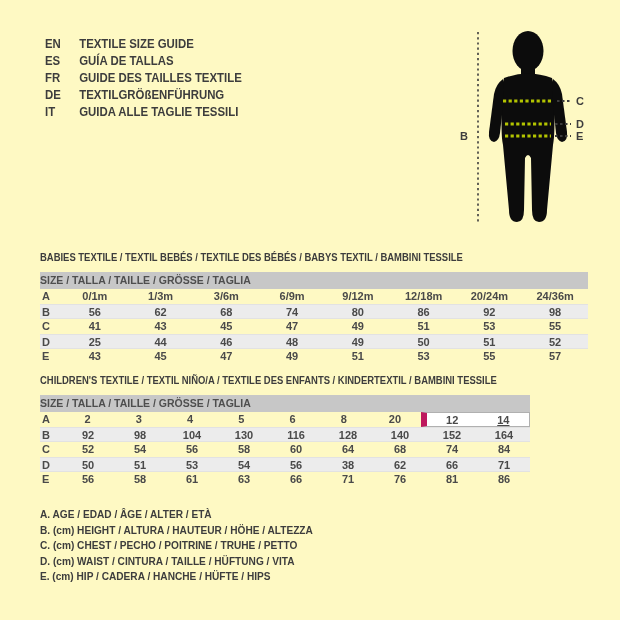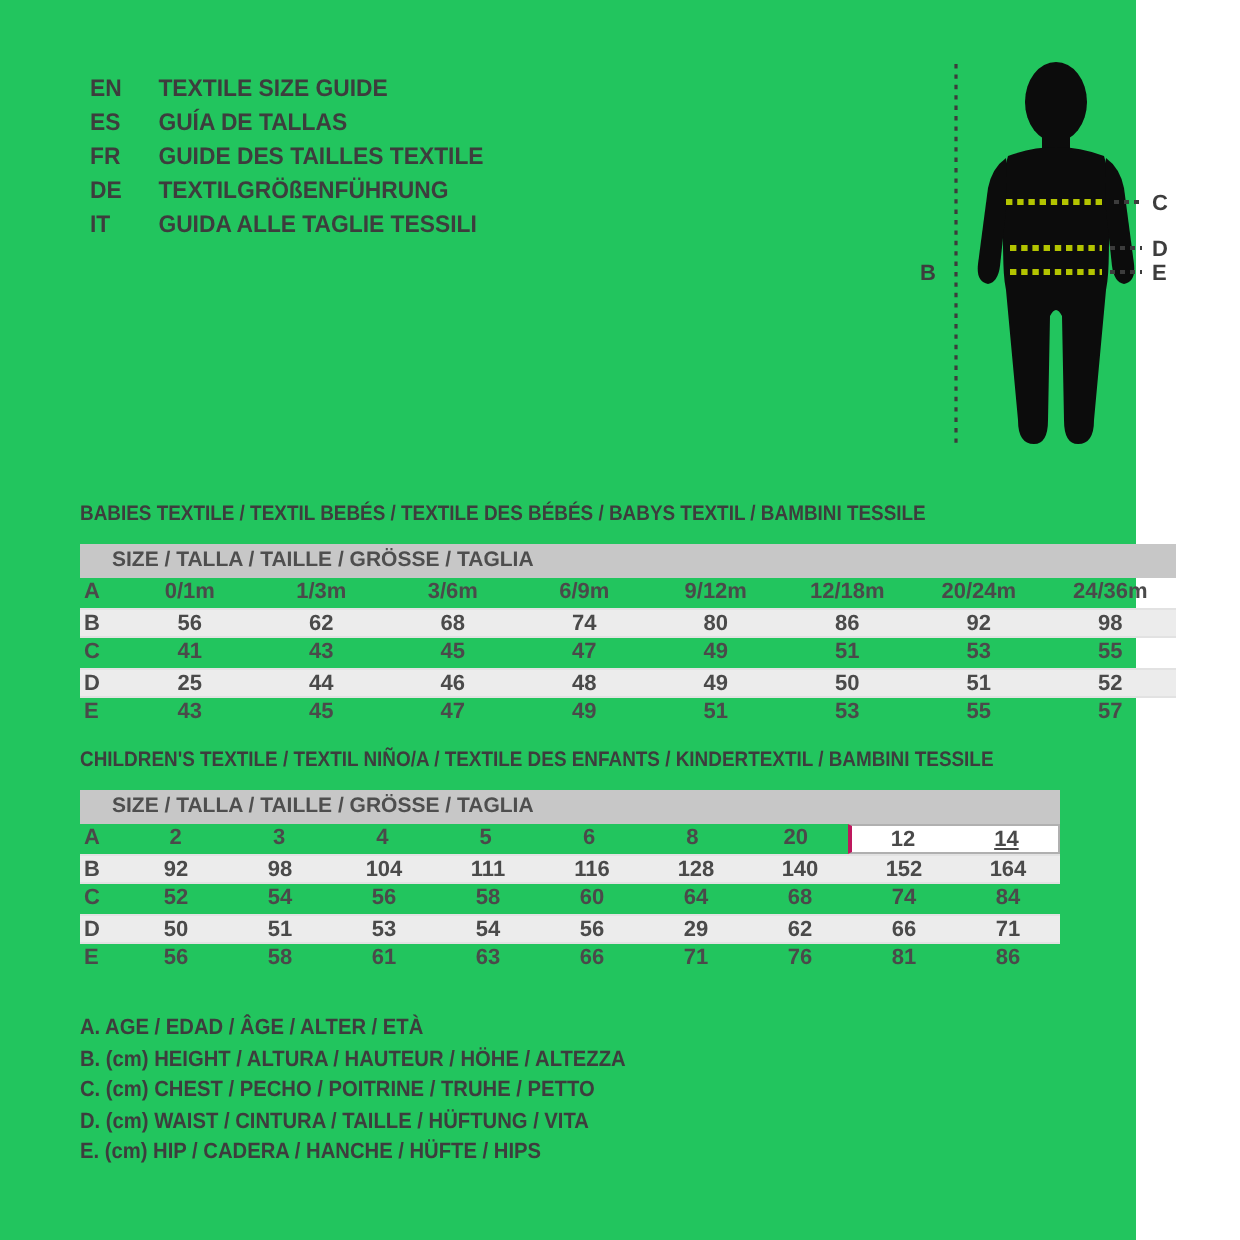--- a/index.html
+++ b/index.html
@@ -8,7 +8,7 @@
     width:620px; height:620px; position:relative; overflow:hidden;
     font-family:"Liberation Sans", sans-serif; color:#3d3d3d;
   }
-  .page { position:absolute; left:0; top:0; width:568px; height:620px; background:#22c55e; }
+  .page { position:absolute; left:0; top:0; width:620px; height:620px; background:#fef9c3; }
 
   
   .languages { position:absolute; left:45px; top:37px; }

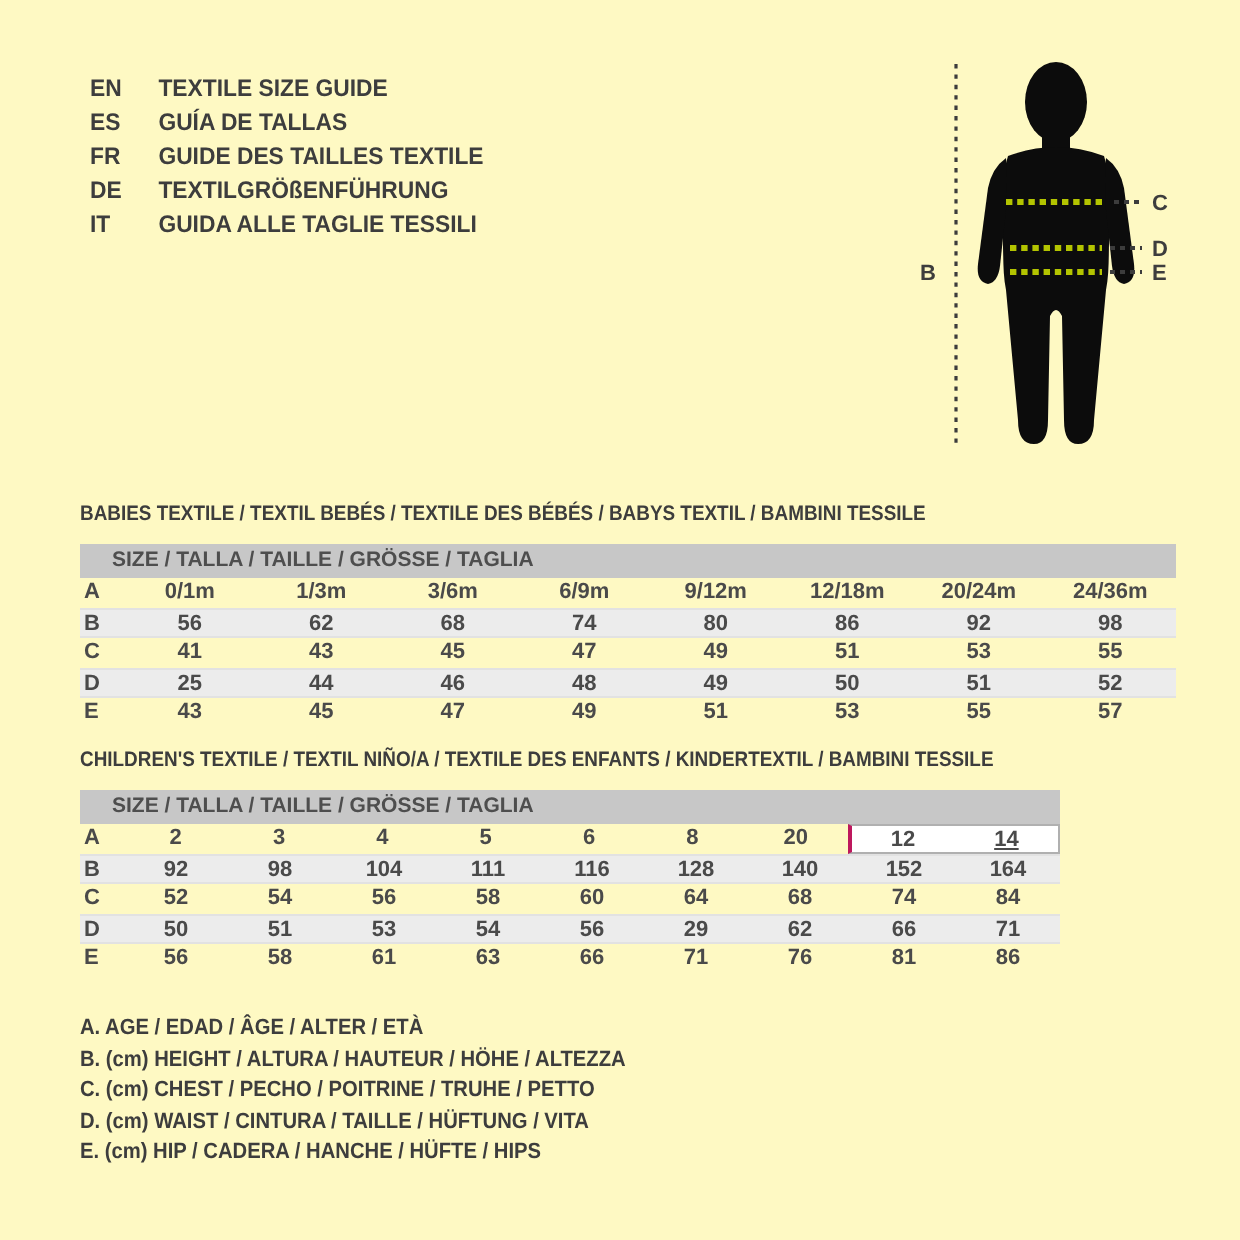--- a/index.html
+++ b/index.html
@@ -24,7 +24,7 @@
   .babies-section   { position:absolute; left:40px; top:251px; width:548px; }
   .children-section { position:absolute; left:40px; top:374px; width:490px; }
   .size-bar { height:17px; background:#c7c7c7; color:#4e4e4e; font-size:10.5px;
-              font-weight:bold; line-height:17px; padding-left:16px; white-space:nowrap; }
+              font-weight:bold; line-height:17px; padding-left:0; white-space:nowrap; }
   .trow { display:flex; height:15px; font-size:11px; font-weight:bold; color:#4a4a4a;
           line-height:15px; }
   .trow.stripe { background:#ececec; border-top:1px solid #e2e2e2; border-bottom:1px solid #e2e2e2; }

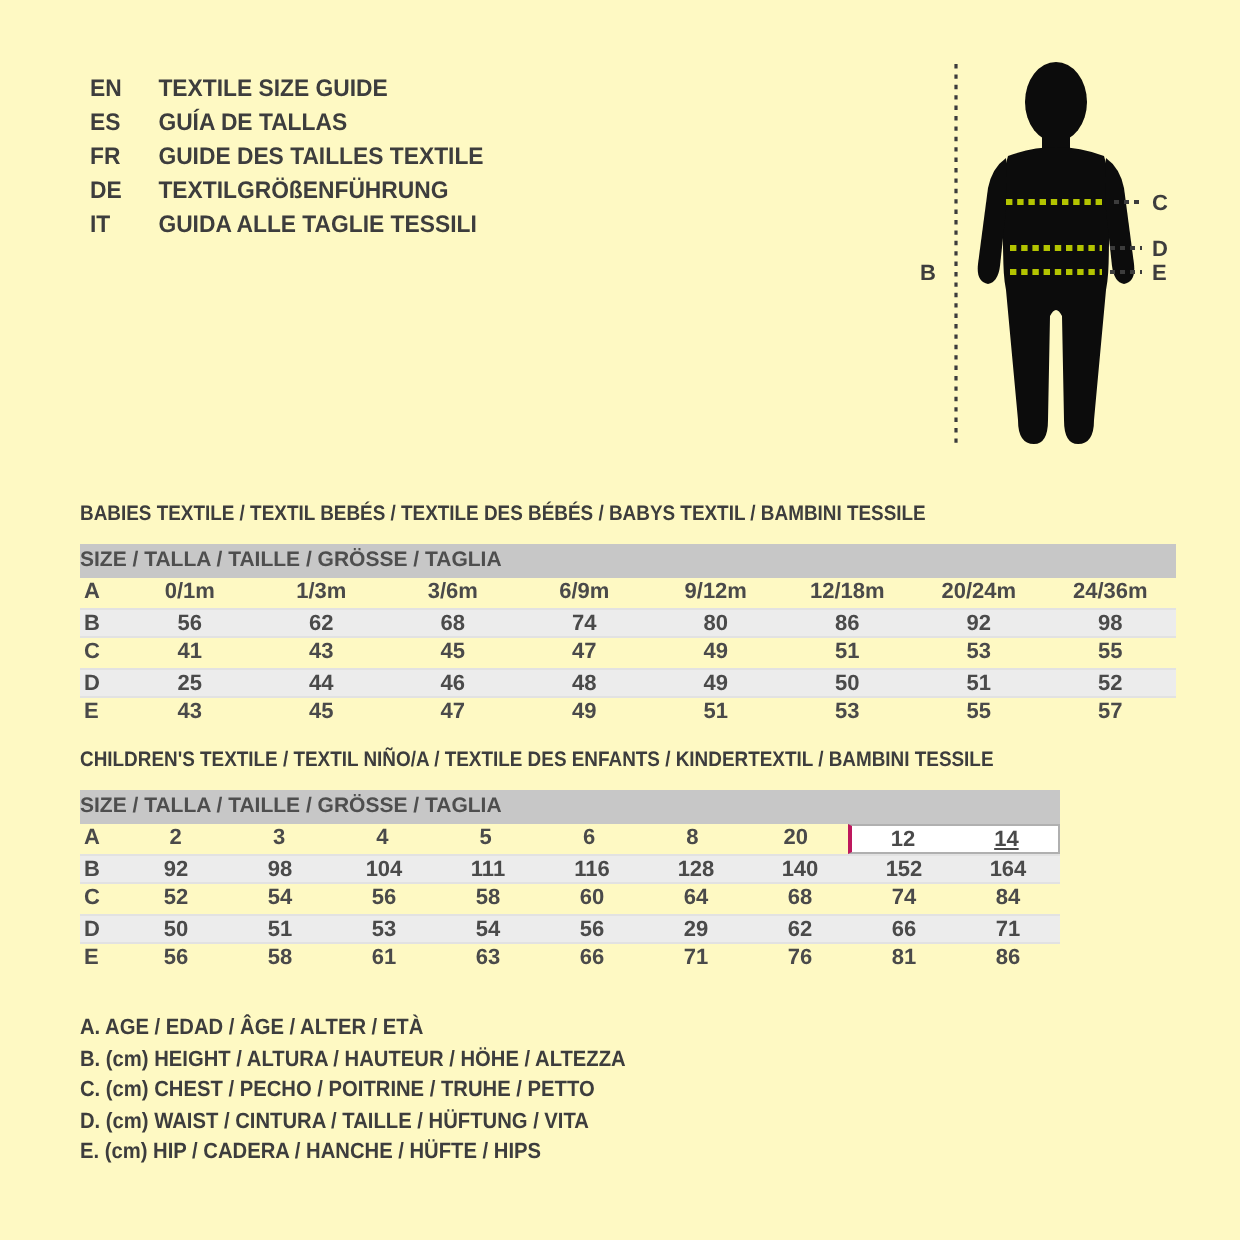--- a/index.html
+++ b/index.html
@@ -31,7 +31,7 @@
   .tlabel { width:22px; padding-left:2px; }
   .tcell  { flex:1; text-align:center; }
   .tcell.hl { background:#fff; border-top:1px solid #b0b0b0; border-bottom:1px solid #b0b0b0; }
-  .tcell.hl-first { border-left:2px solid #be185d; }
+  .tcell.hl-first { border-left:6px solid #be185d; }
   .tcell.hl-last  { border-right:1px solid #b0b0b0;text-decoration:underline; }
 
   

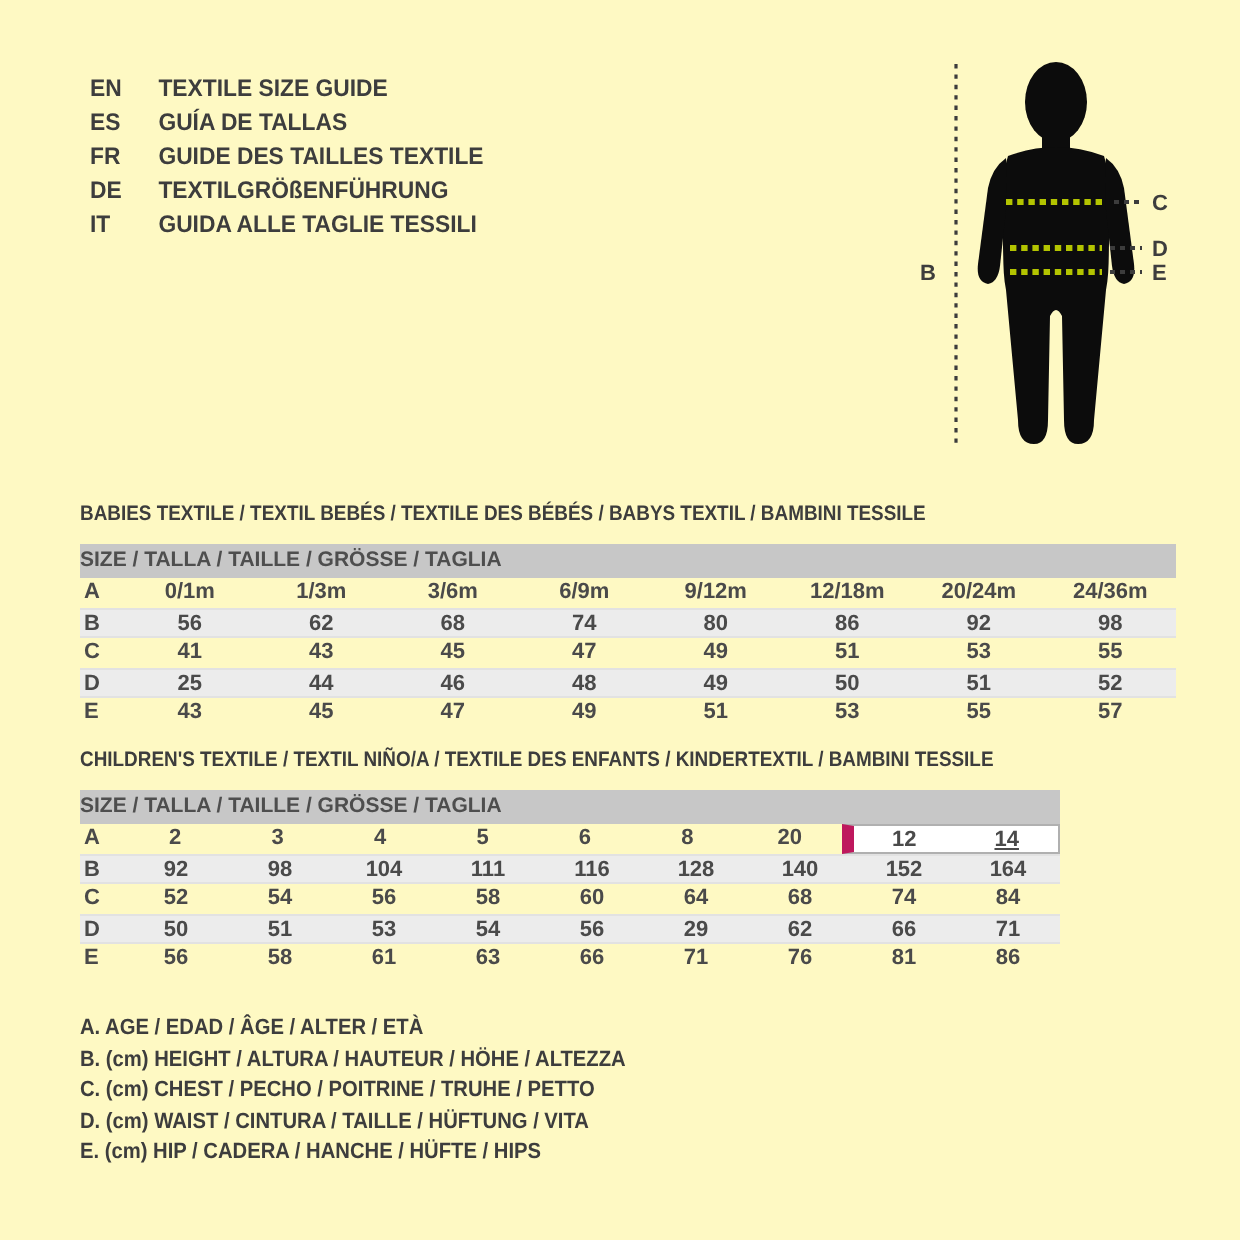--- a/index.html
+++ b/index.html
@@ -208,7 +208,7 @@
           <span class="tcell">92</span>
           <span class="tcell">98</span>
           <span class="tcell">104</span>
-          <span class="tcell">111</span>
+          <span class="tcell">130</span>
           <span class="tcell">116</span>
           <span class="tcell">128</span>
           <span class="tcell">140</span>

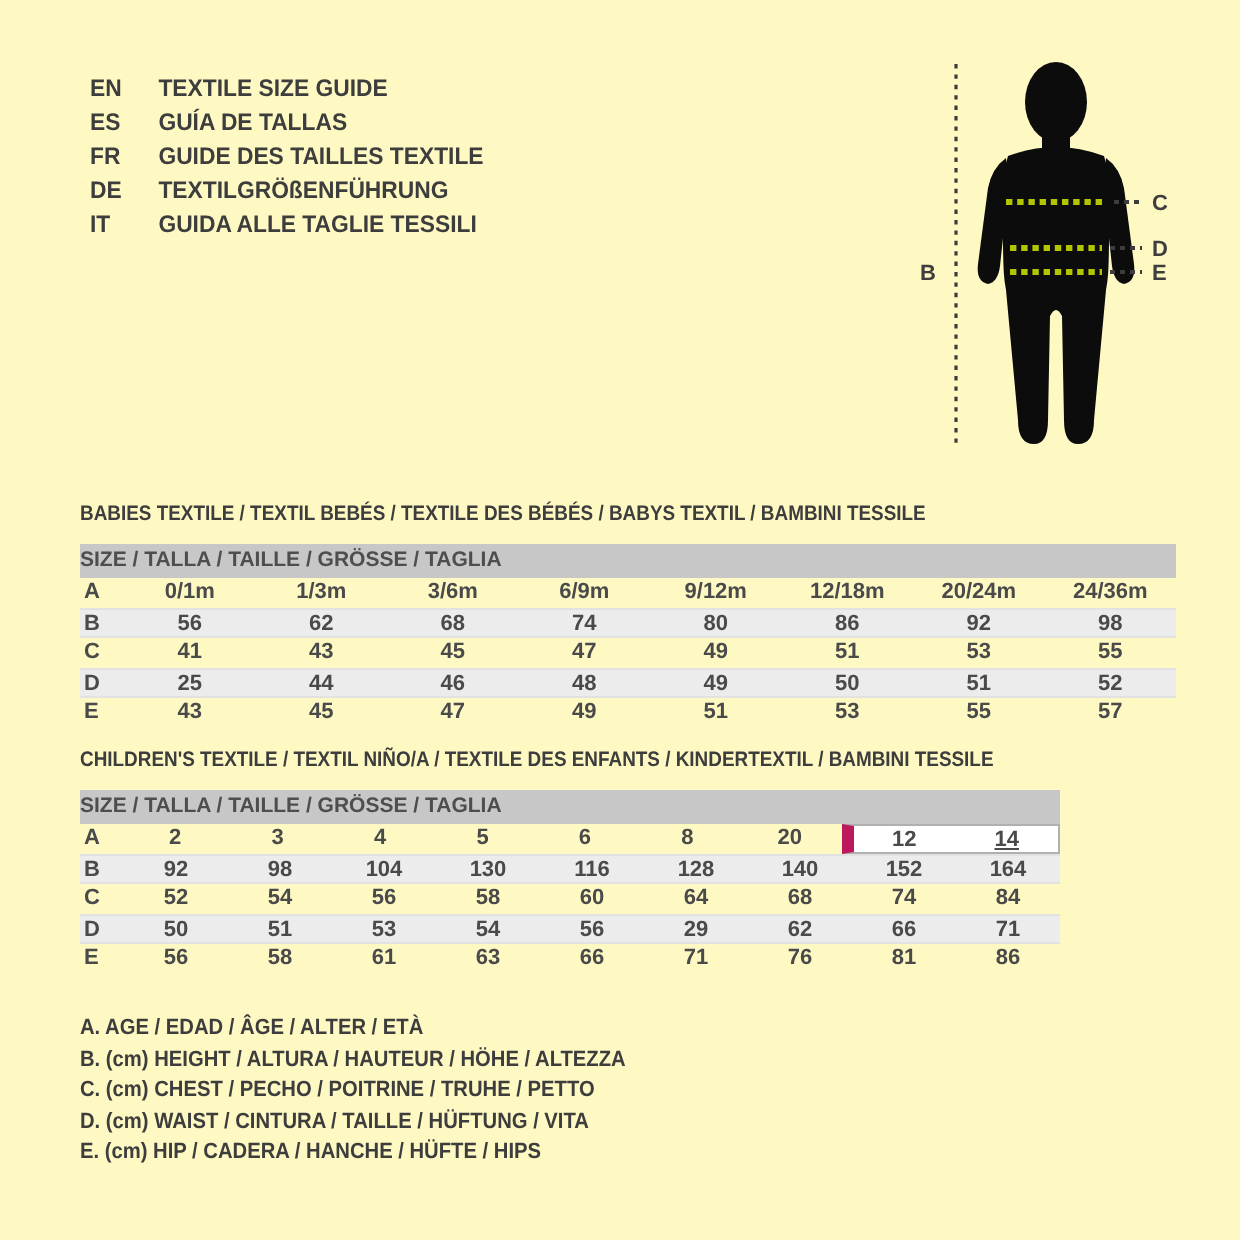--- a/index.html
+++ b/index.html
@@ -234,7 +234,7 @@
           <span class="tcell">53</span>
           <span class="tcell">54</span>
           <span class="tcell">56</span>
-          <span class="tcell">29</span>
+          <span class="tcell">38</span>
           <span class="tcell">62</span>
           <span class="tcell">66</span>
           <span class="tcell">71</span>

